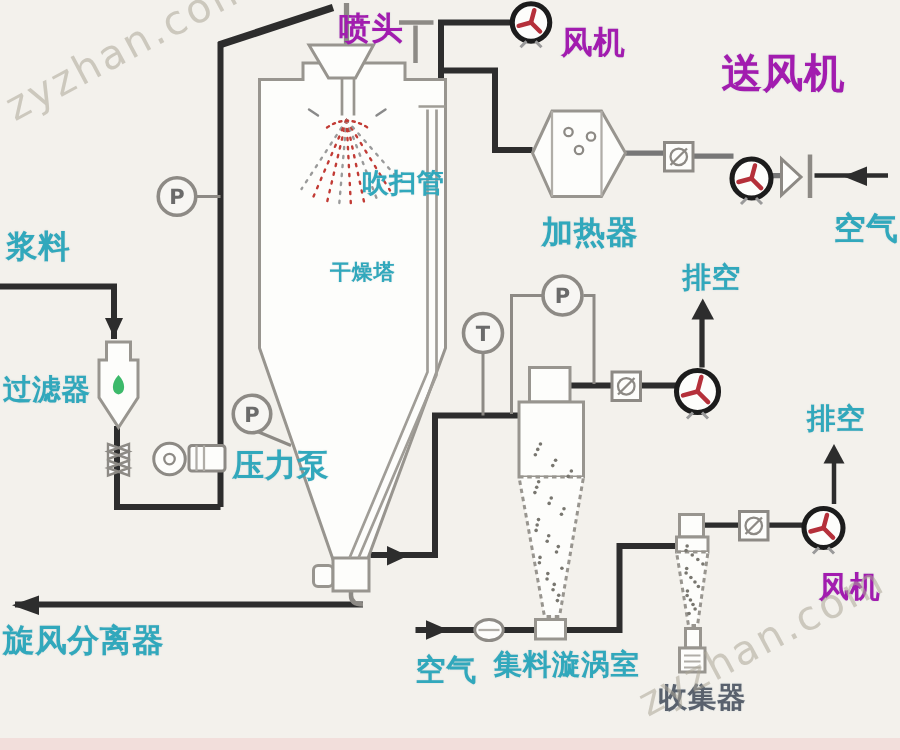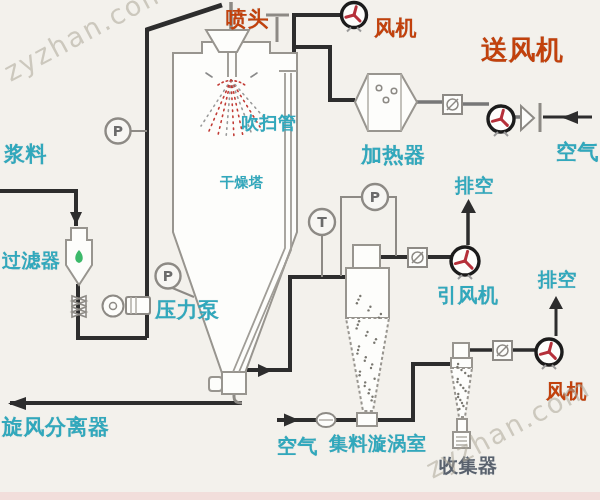--- a/index.html
+++ b/index.html
@@ -8,7 +8,7 @@
   .lbl{position:absolute;font-weight:700;line-height:1.05;white-space:nowrap;
        text-shadow:0 0 1px rgba(120,150,160,0.35);letter-spacing:0.5px;}
   .cyan{color:#31a8bc;}
-  .navy{color:#c2410c;}
+  .navy{color:#a21caf;}
   .slate{color:#59616d;}
   .wm{position:absolute;font-size:27px;letter-spacing:2px;color:rgba(172,166,152,0.55);
       transform:rotate(-28deg);transform-origin:0 50%;font-weight:400;white-space:nowrap;}

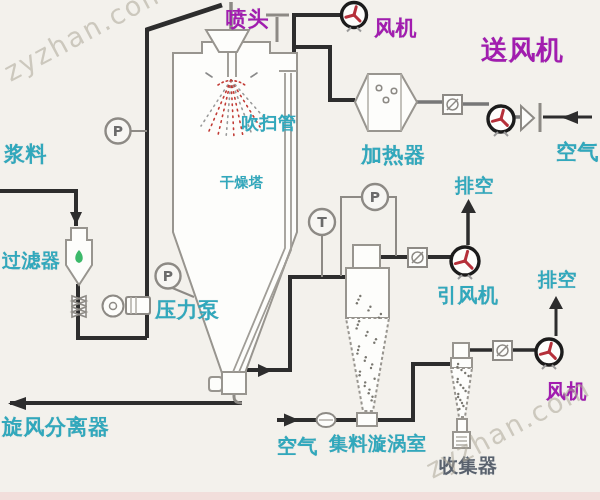--- a/index.html
+++ b/index.html
@@ -240,7 +240,7 @@
       <circle cx="458.1" cy="397.0" r="1.2" fill="#78766f"></circle>
     </svg>
 
-<div class="lbl cyan" style="left:4px;top:143px;font-size:21px">浆料</div>
+<div class="lbl cyan" style="left:4px;top:153px;font-size:21px">浆料</div>
 <div class="lbl navy" style="left:226px;top:8px;font-size:21px">喷头</div>
 <div class="lbl navy" style="left:374px;top:17px;font-size:21px">风机</div>
 <div class="lbl navy" style="left:481px;top:36px;font-size:27px">送风机</div>

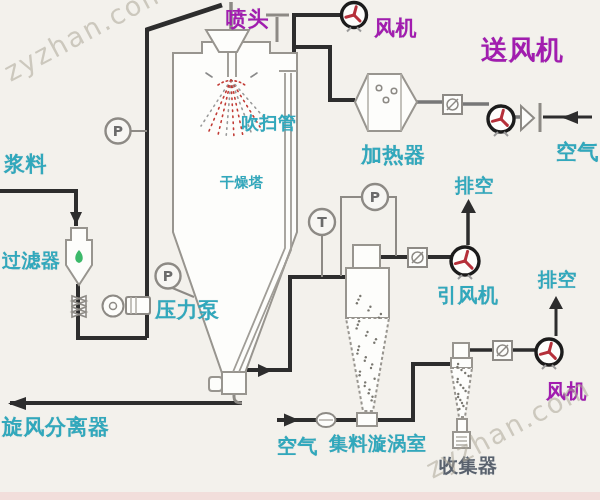--- a/index.html
+++ b/index.html
@@ -251,7 +251,6 @@
 <div class="lbl cyan" style="left:455px;top:176px;font-size:19px">排空</div>
 <div class="lbl cyan" style="left:2px;top:251px;font-size:19px">过滤器</div>
 <div class="lbl cyan" style="left:538px;top:270px;font-size:19px">排空</div>
-<div class="lbl cyan" style="left:437px;top:285px;font-size:20px">引风机</div>
 <div class="lbl cyan" style="left:155px;top:299px;font-size:21px">压力泵</div>
 <div class="lbl navy" style="left:546px;top:381px;font-size:20px">风机</div>
 <div class="lbl cyan" style="left:2px;top:416px;font-size:21px">旋风分离器</div>

